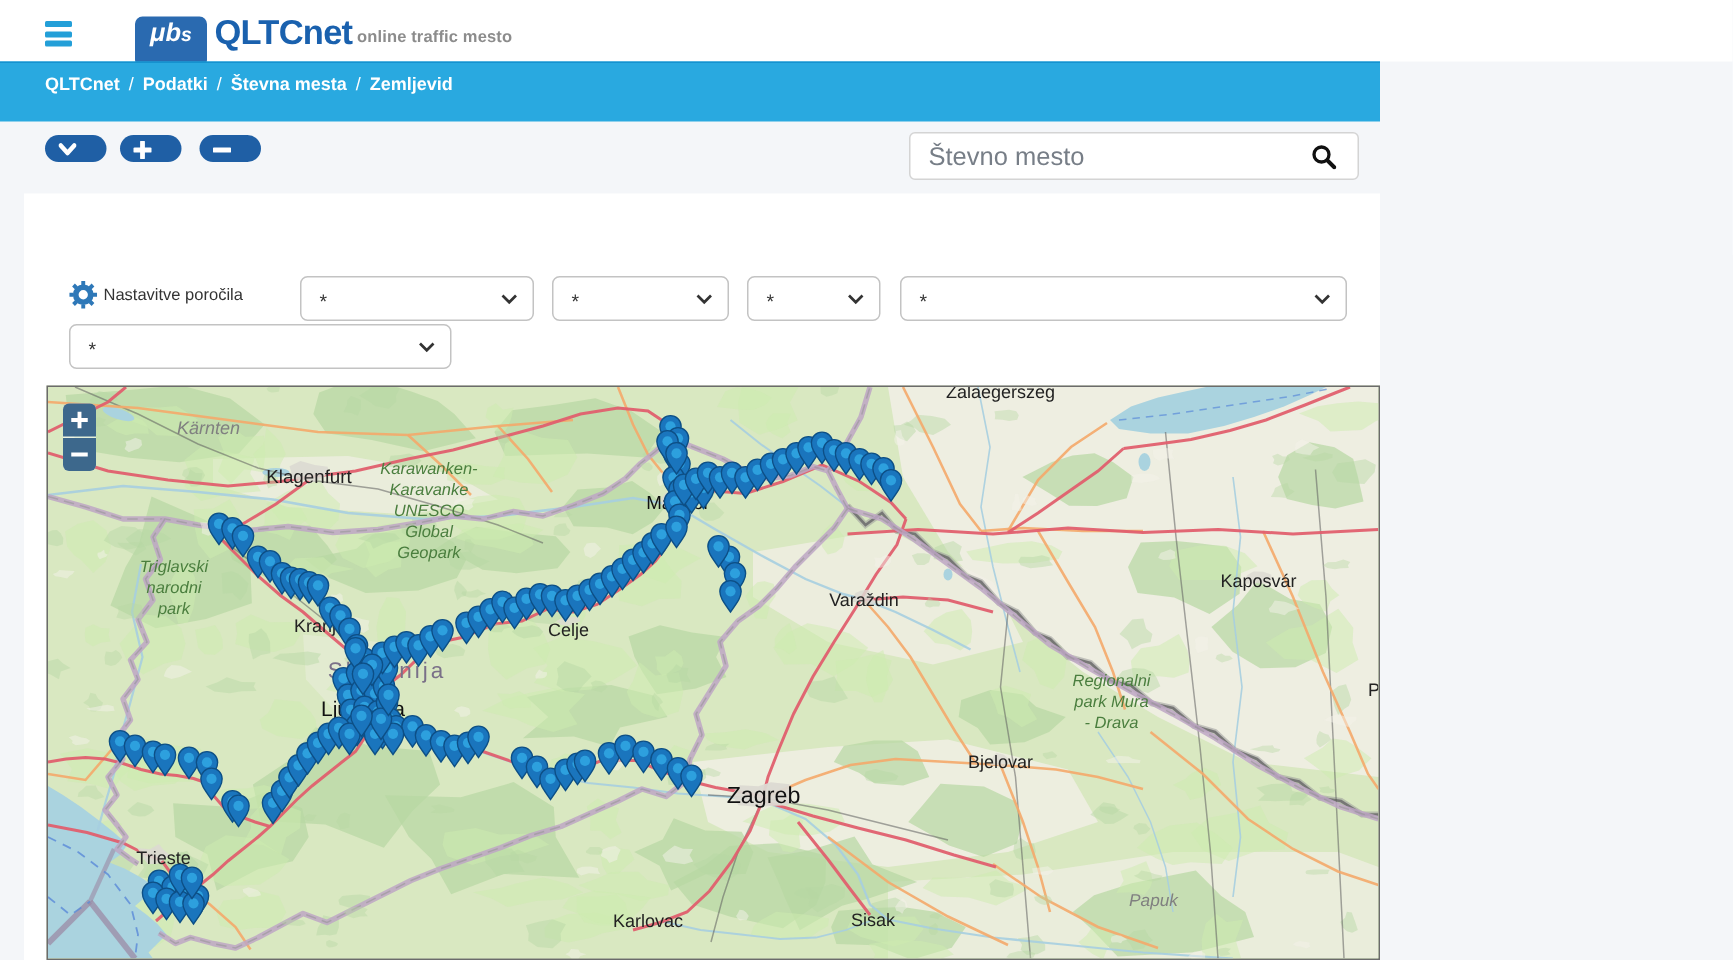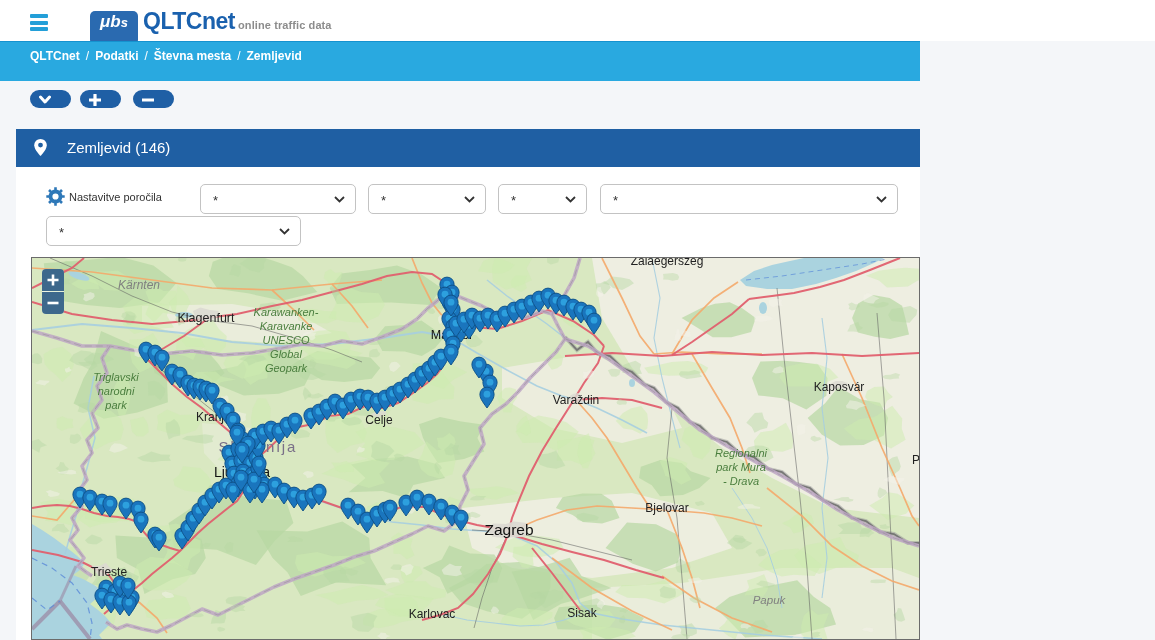--- a/index.html
+++ b/index.html
@@ -45,7 +45,7 @@
     </div>
   <div class="logobox">μb<span style="font-size:13px;">s</span></div>
   <div class="brand">QLTCnet</div>
-  <div class="tag">online traffic data</div>
+  <div class="tag">online traffic mesto</div>
 </div>
 <div class="crumb">QLTCnet<span>/</span>Podatki<span>/</span>Števna mesta<span>/</span>Zemljevid</div>
 <div class="btnrow">

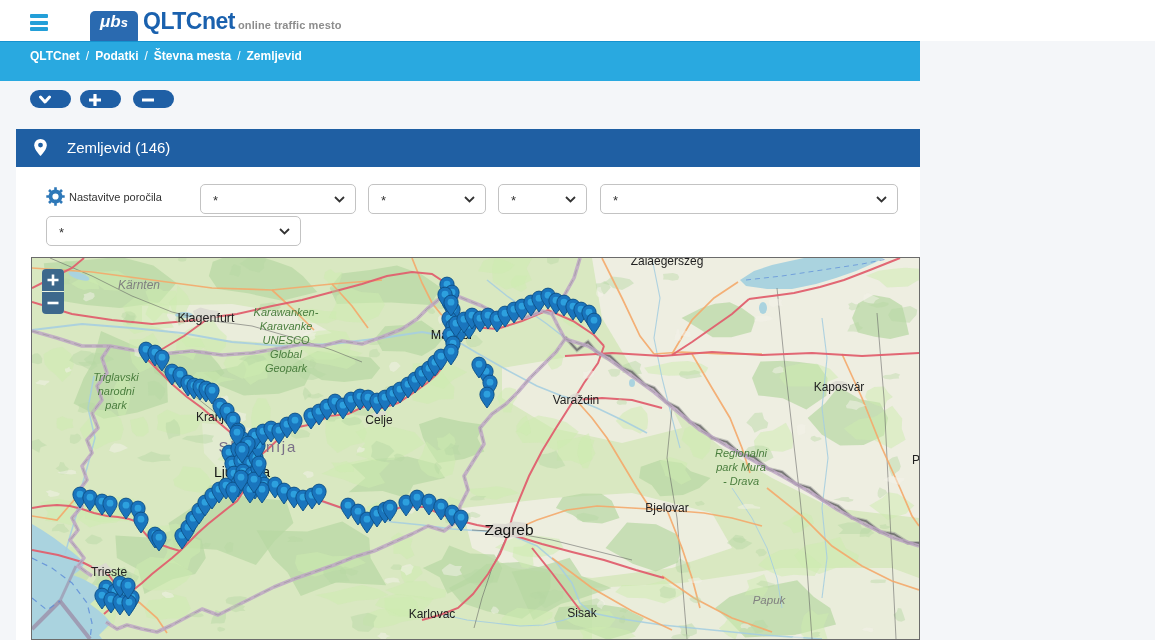--- a/index.html
+++ b/index.html
@@ -64,6 +64,13 @@
         <path d="M0.8 6 H11.2" stroke="#fff" stroke-width="3.2" stroke-linecap="round"></path>
       </svg>
     </div>
+  <div class="search">
+    <div class="ph">Števno mesto</div>
+    <svg width="17" height="17" viewBox="0 0 17 17">
+        <circle cx="7" cy="7" r="5" fill="none" stroke="#111" stroke-width="2.2"></circle>
+        <path d="M11 11 L15.5 15.5" stroke="#111" stroke-width="2.6" stroke-linecap="round"></path>
+      </svg>
+  </div>
 </div>
 <div class="panel">
   <div class="phead">

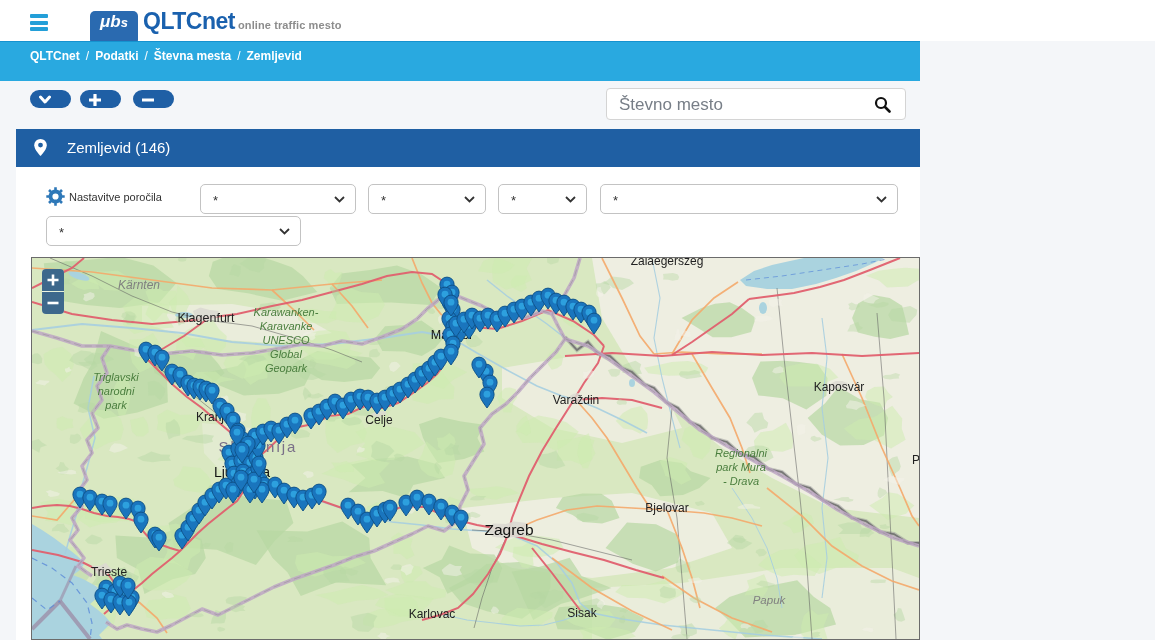--- a/index.html
+++ b/index.html
@@ -73,13 +73,6 @@
   </div>
 </div>
 <div class="panel">
-  <div class="phead">
-    <svg width="13" height="17" viewBox="0 0 14 19">
-        <path d="M7 0 C3.1 0 0 3.1 0 7 c0 5.2 7 12 7 12 s7 -6.8 7 -12 C14 3.1 10.9 0 7 0 z" fill="#fff"></path>
-        <circle cx="7" cy="6.8" r="2.7" fill="#1f5fa3"></circle>
-      </svg>
-    <div class="t">Zemljevid (146)</div>
-  </div>
   <div class="setrow">
     <svg class="gear" width="19" height="19" viewBox="-9.5 -9.5 19 19">
         <g stroke="#2e78b8" fill="none">

